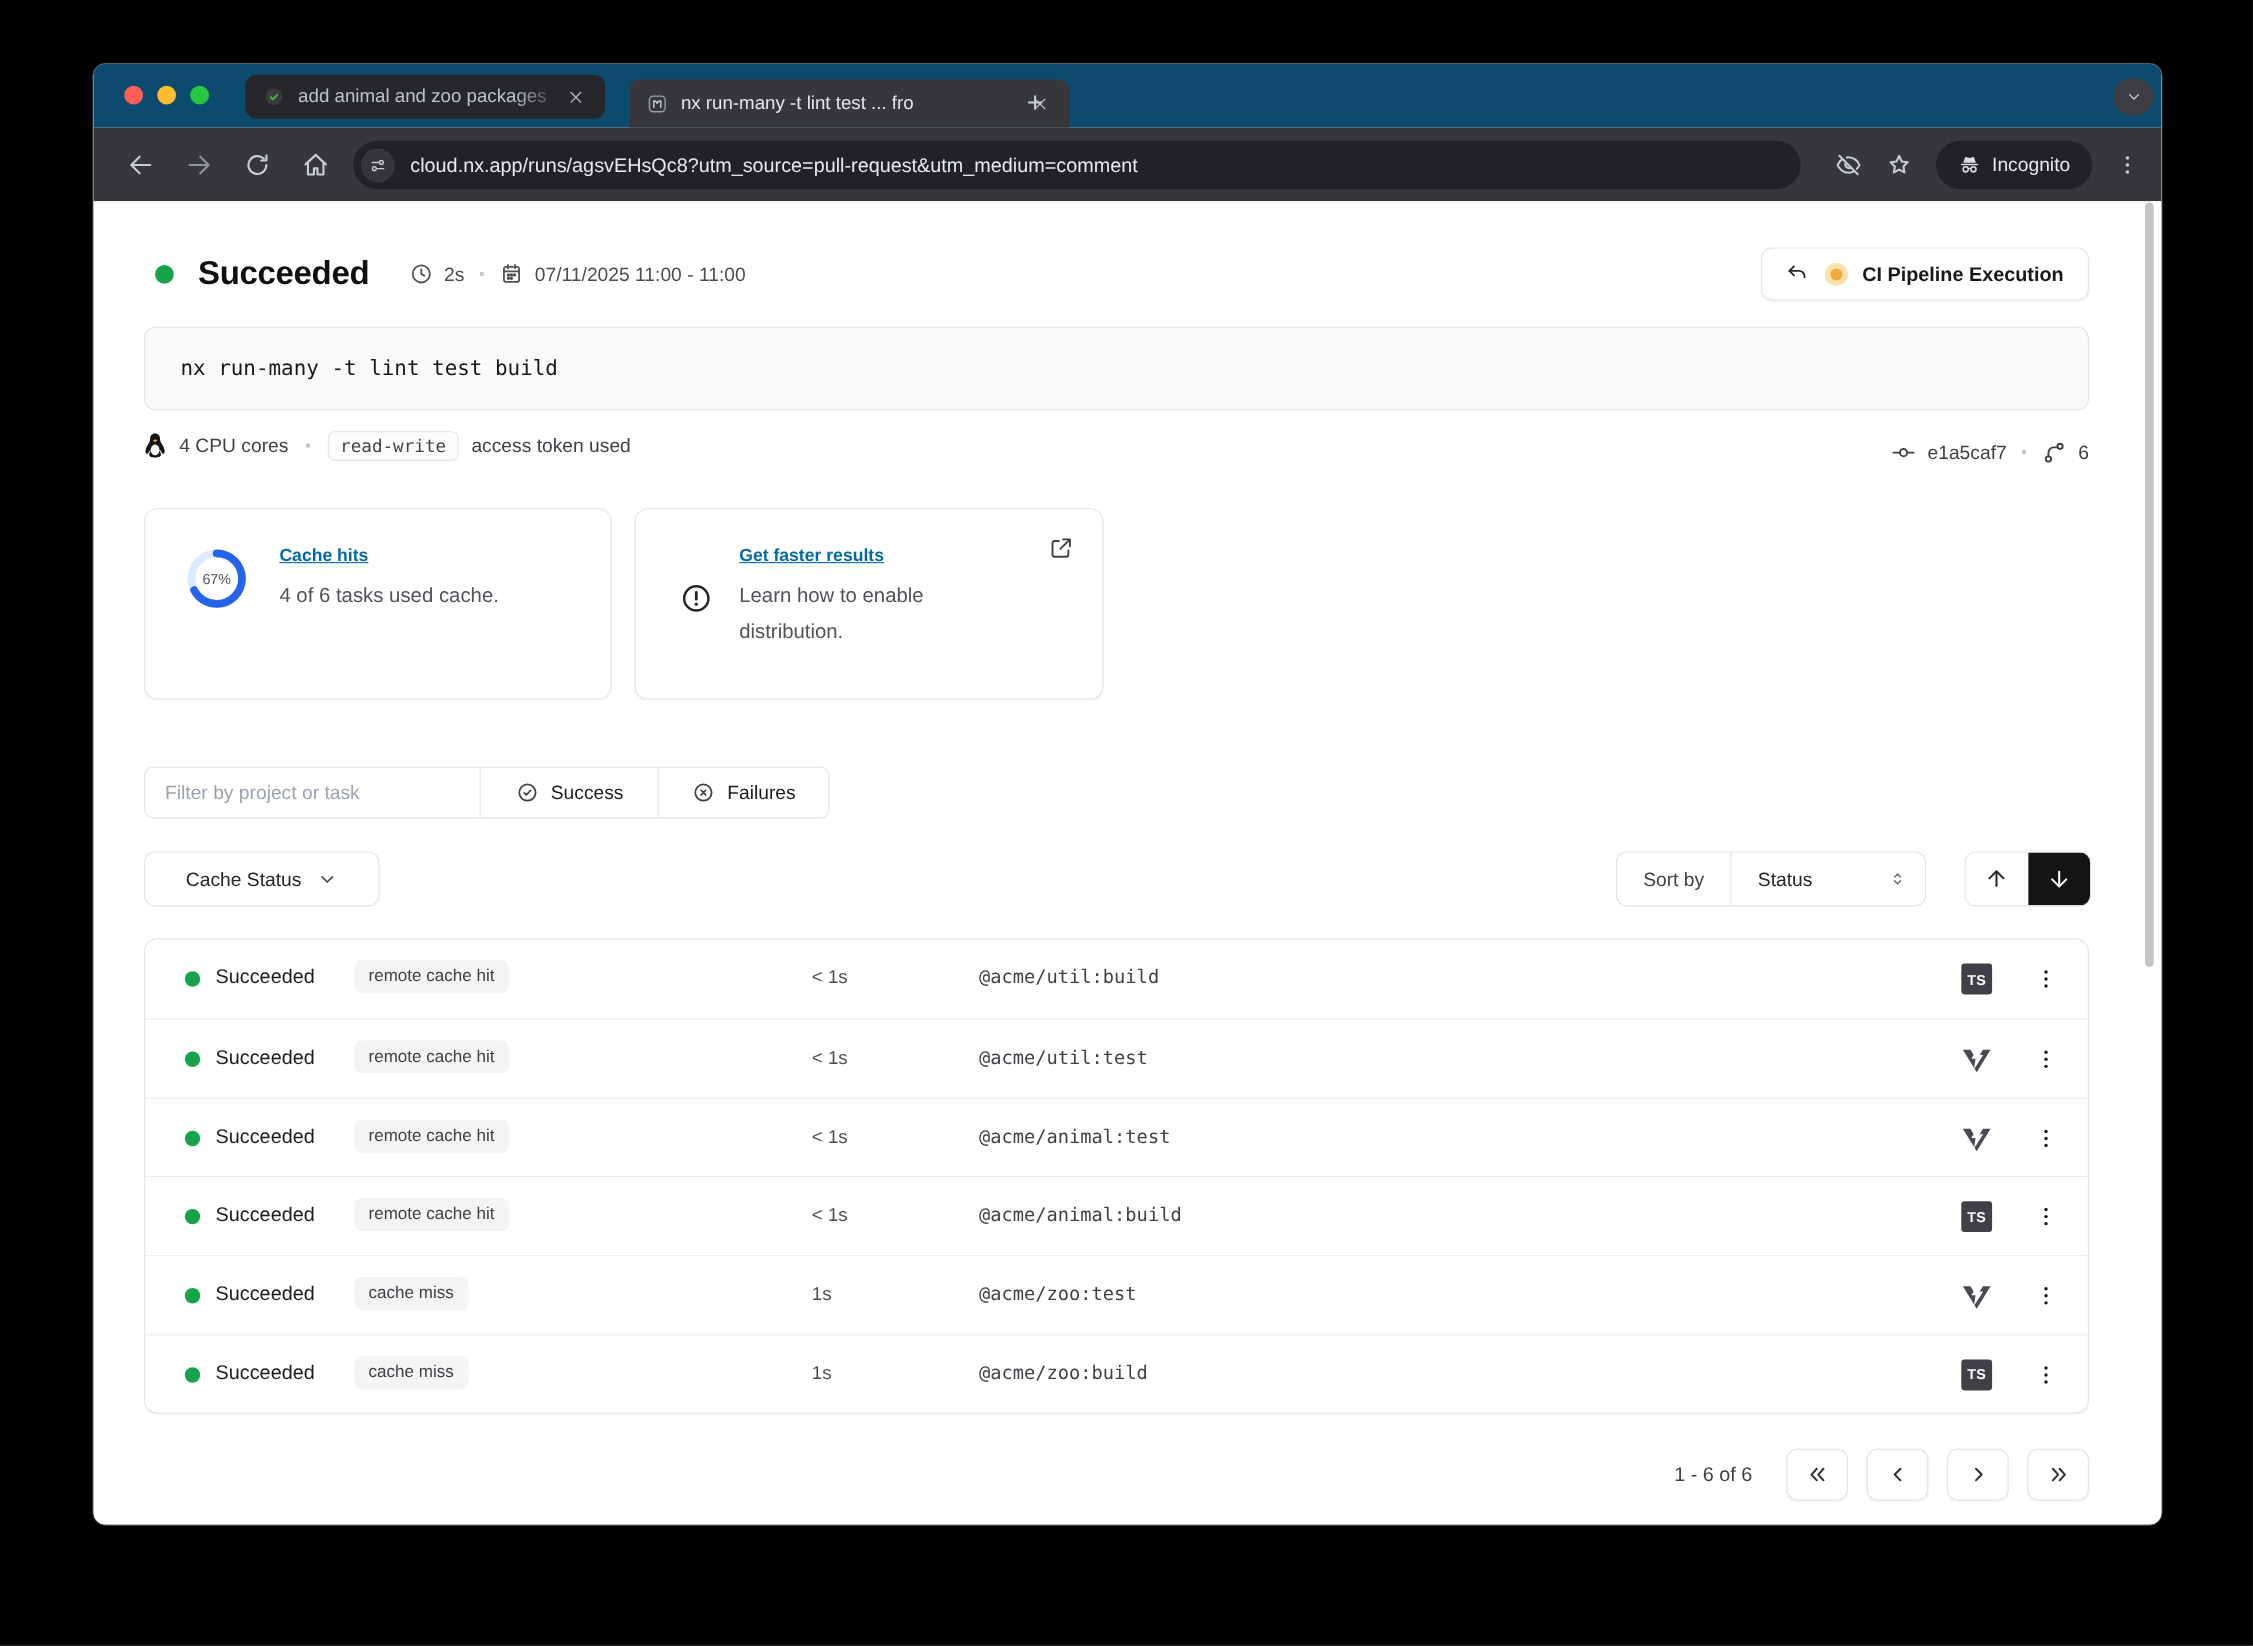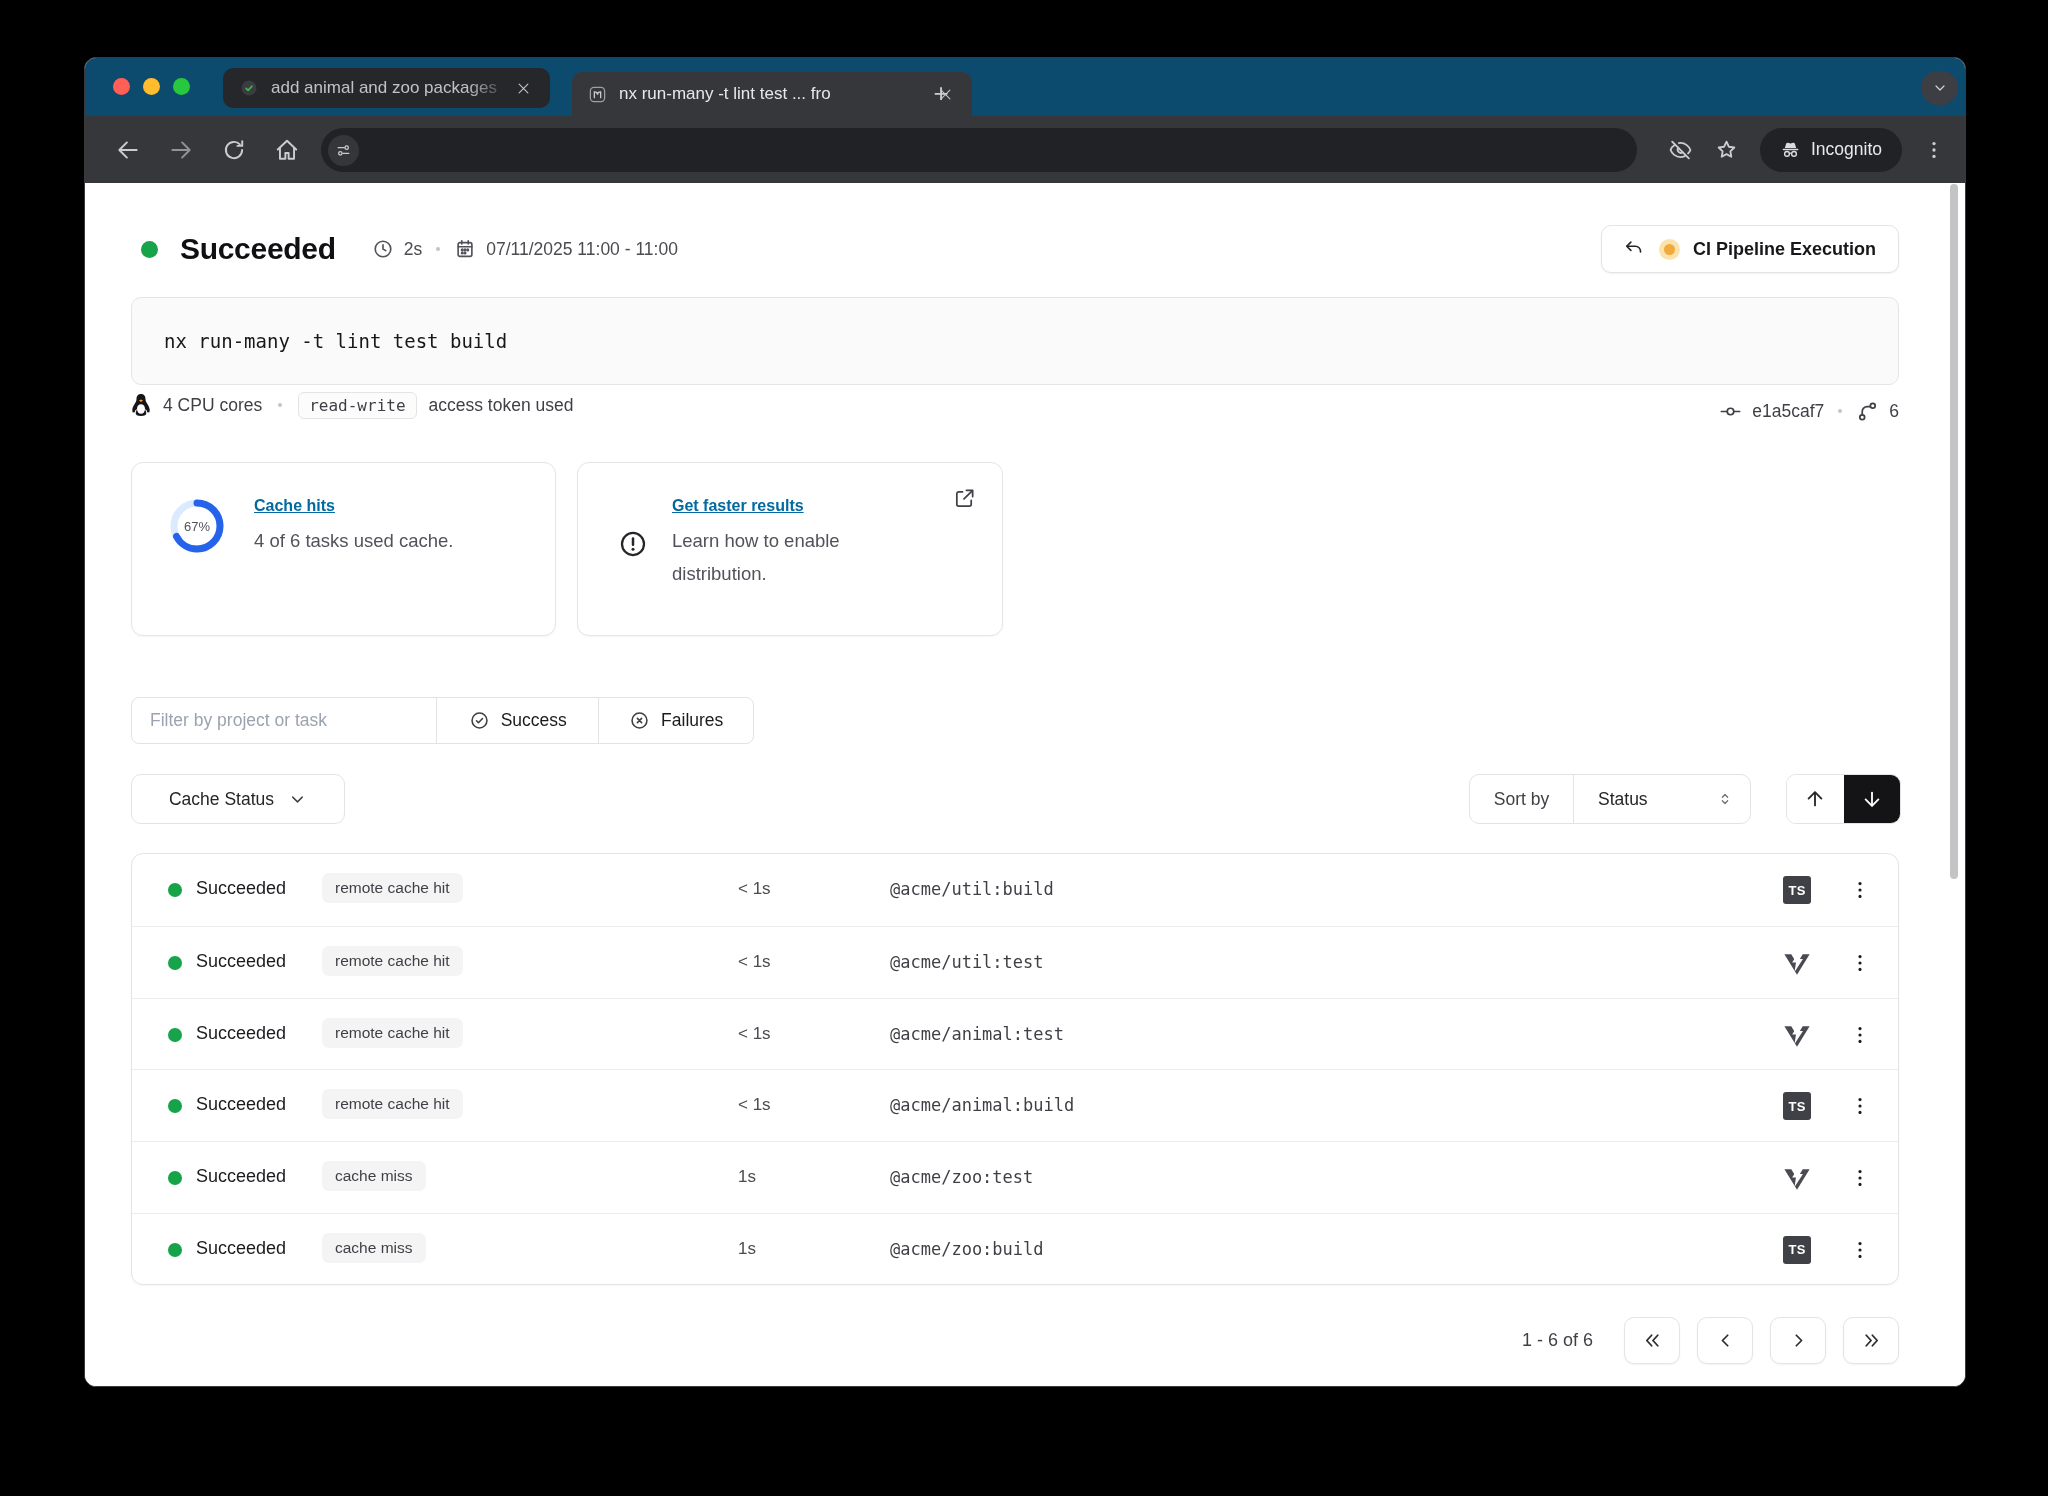--- a/index.html
+++ b/index.html
@@ -171,6 +171,7 @@
             <circle cx="7.5" cy="16" r="2.4"></circle>
           </svg>
       </span>
+      <span class="urltext">cloud.nx.app/runs/agsvEHsQc8?utm_source=pull-request&amp;utm_medium=comment</span>
     </div>
     <div class="nav-right">
       <svg class="si nav-ic" viewBox="0 0 24 24" style="width:25px">

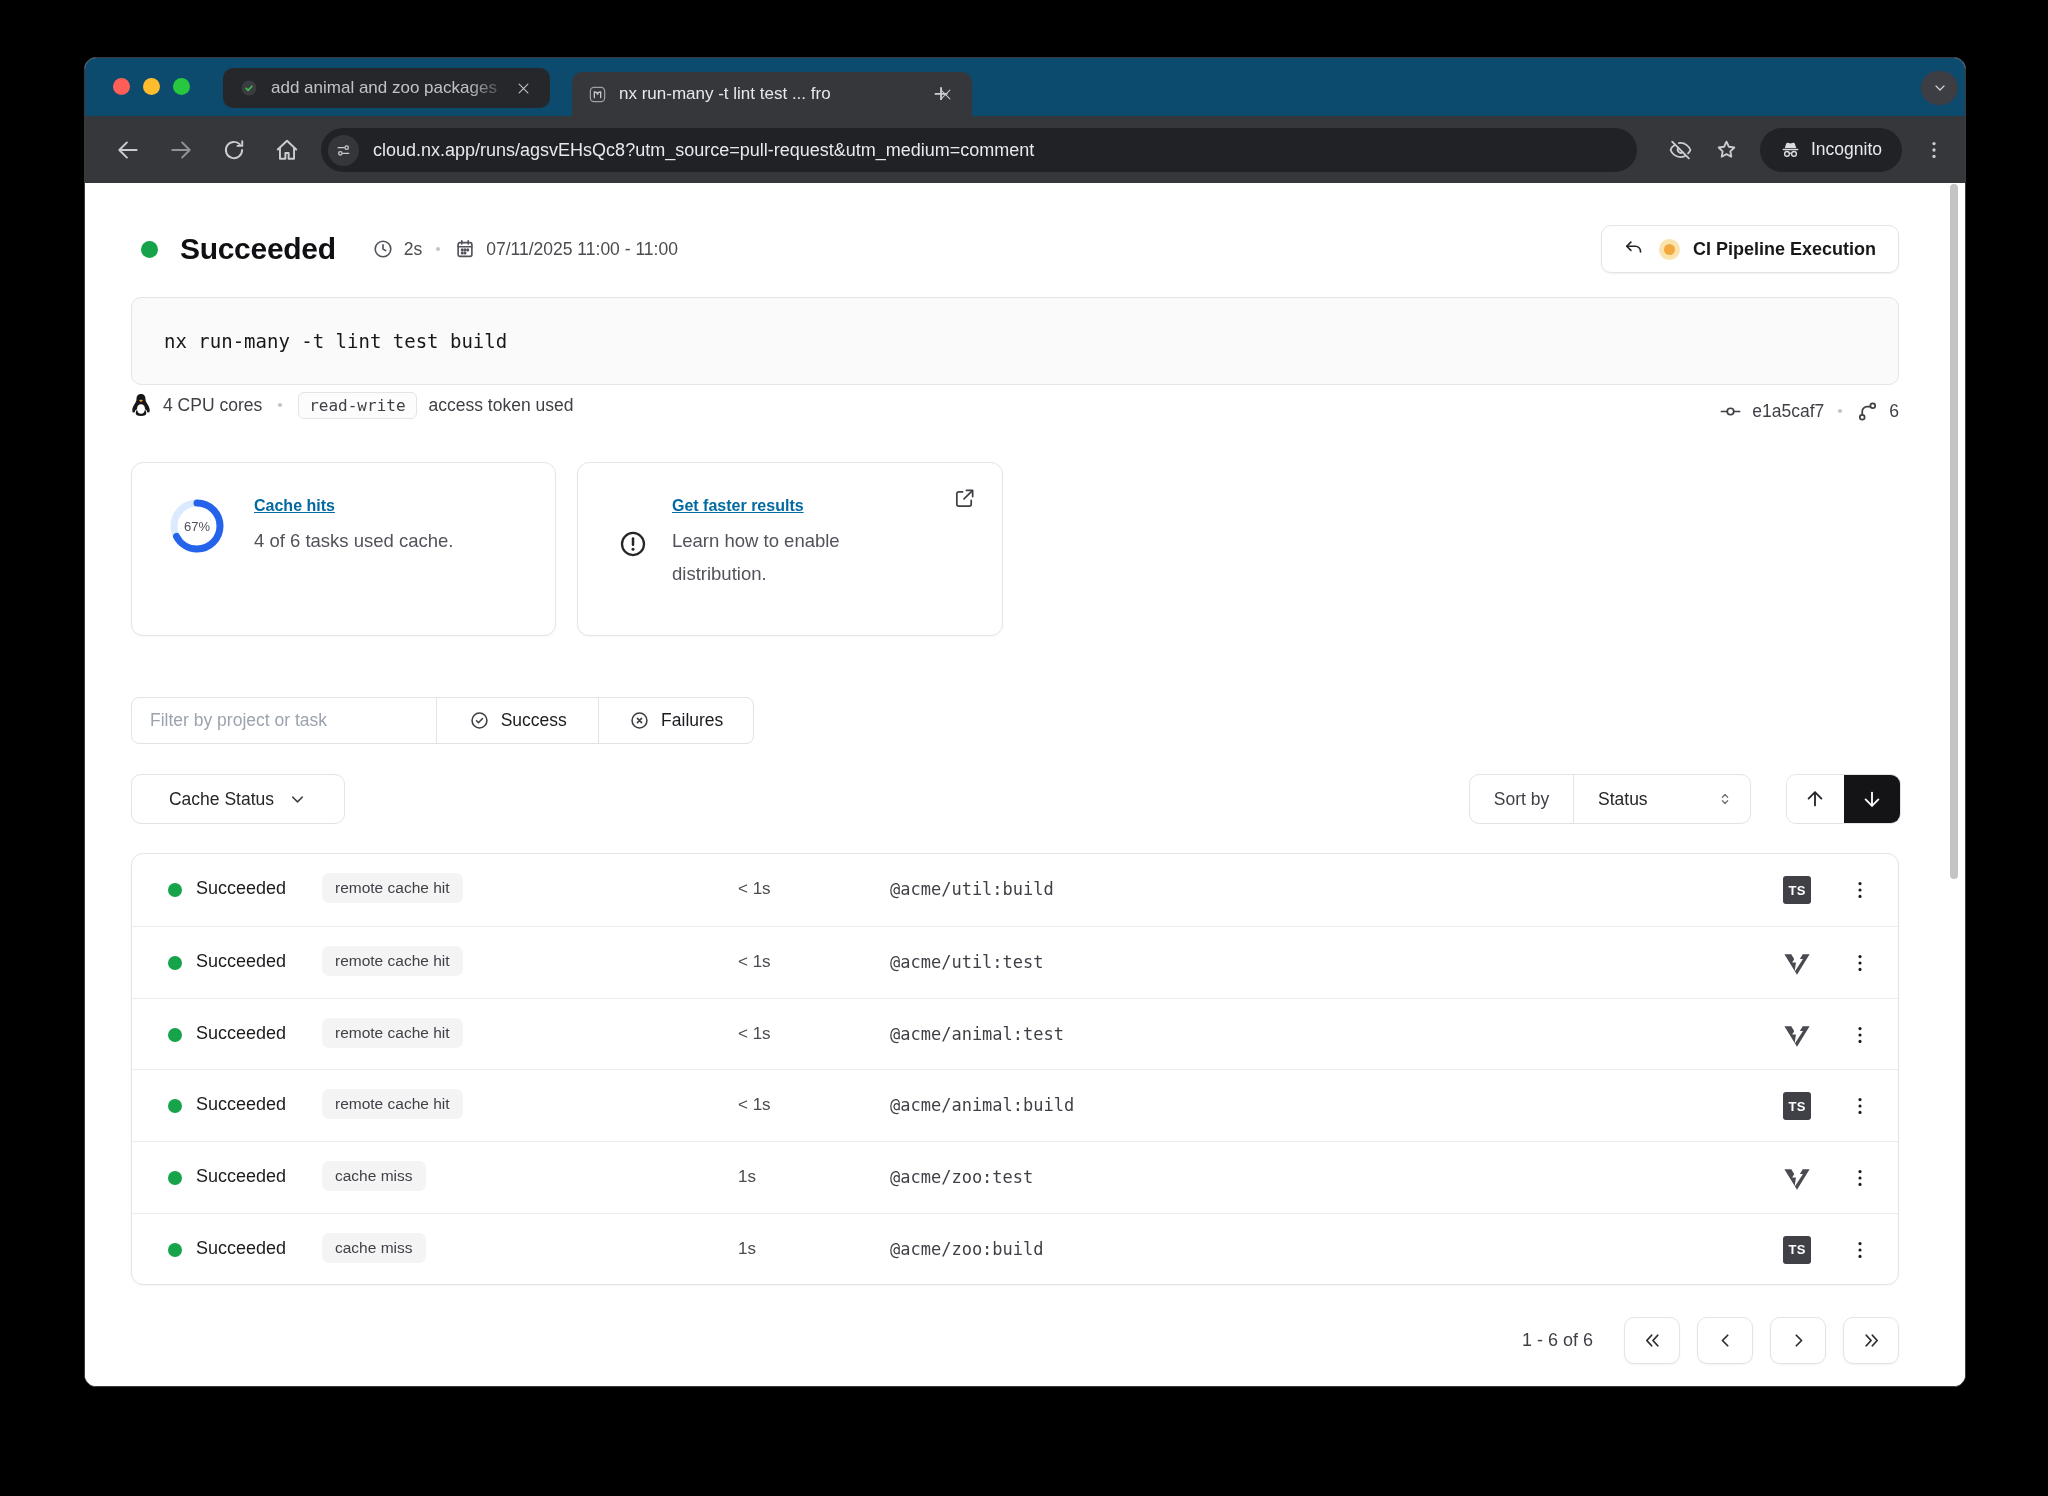--- a/index.html
+++ b/index.html
@@ -45,7 +45,7 @@
   .ydot { width:21px; height:21px; border-radius:50%; background:#fbe3ad; display:flex; align-items:center; justify-content:center; }
   .ydot i { width:11px; height:11px; border-radius:50%; background:#f2a93d; }
 
-  .cmdbox { position:absolute; left:46px; right:66px; top:114px; height:88px; background:#fafafa; border:1px solid #e5e5e8; border-radius:10px; display:flex; align-items:center; padding-left:32px; font-family:"DejaVu Sans Mono",monospace; font-size:19px; color:#18181b; }
+  .cmdbox { position:absolute; left:46px; right:66px; top:114px; height:76px; background:#fafafa; border:1px solid #e5e5e8; border-radius:10px; display:flex; align-items:center; padding-left:32px; font-family:"DejaVu Sans Mono",monospace; font-size:19px; color:#18181b; }
 
   .metarow { position:absolute; left:46px; right:66px; top:204px; height:36px; display:flex; align-items:center; color:#3f3f46; font-size:17.5px; }
   .token-badge { font-family:"DejaVu Sans Mono",monospace; font-size:16px; border:1px solid #e4e4e7; background:#fcfcfd; border-radius:6px; padding:3px 10px; color:#3f3f46; }

